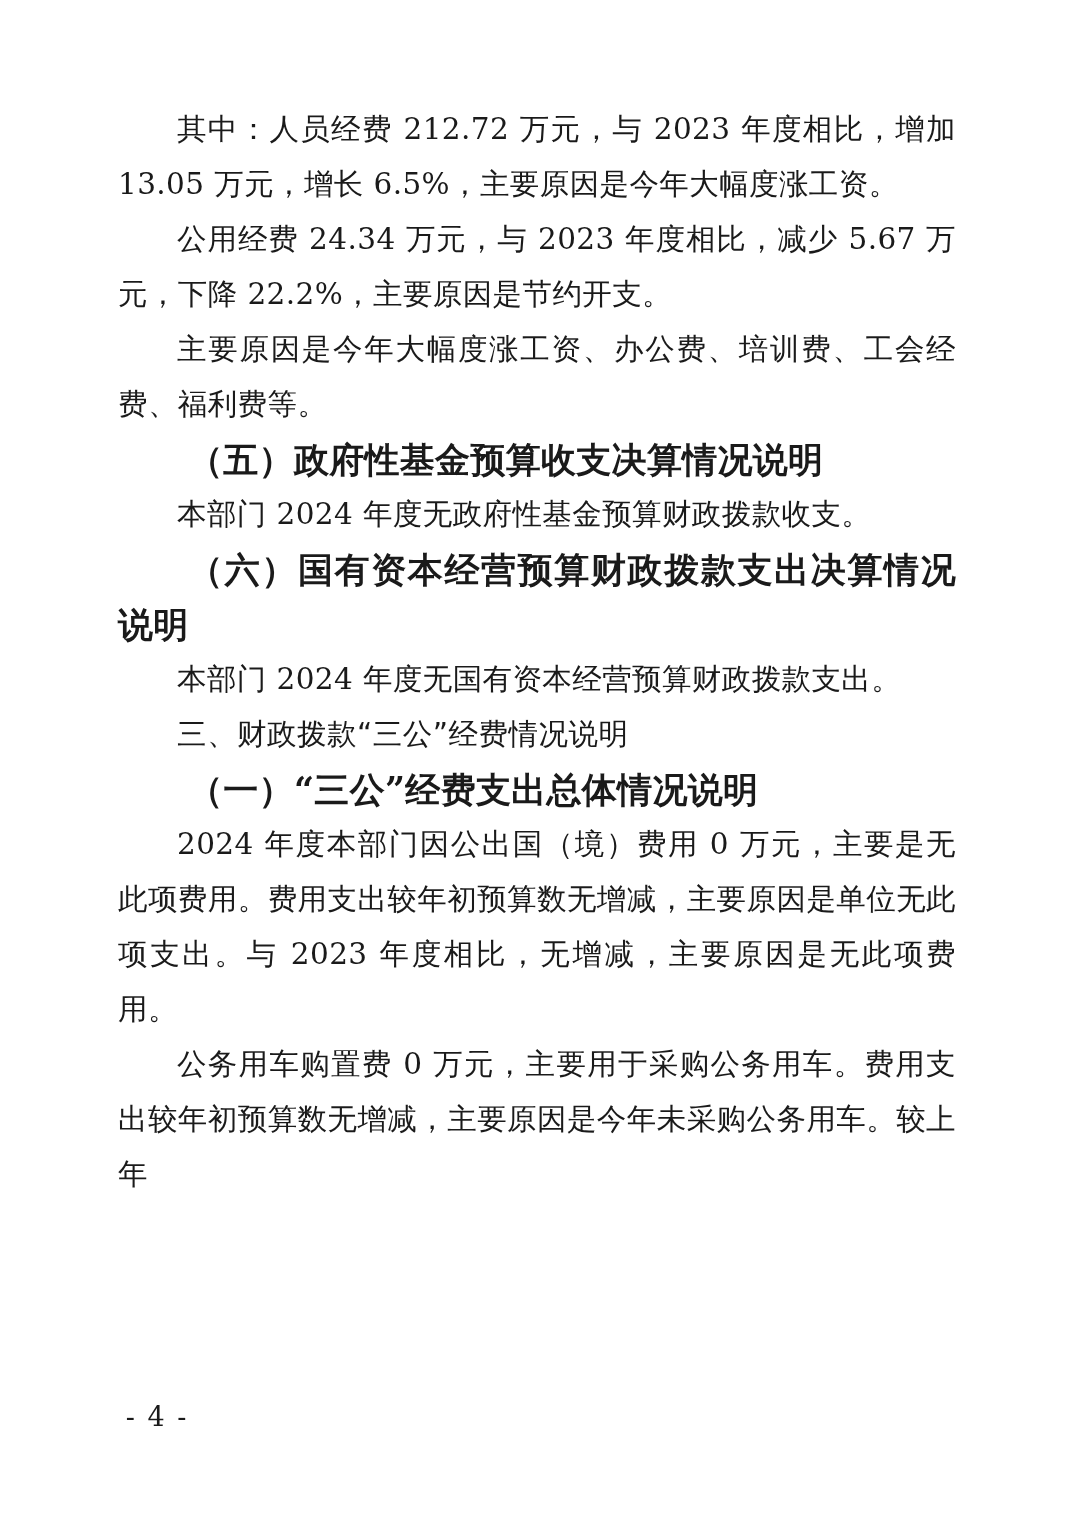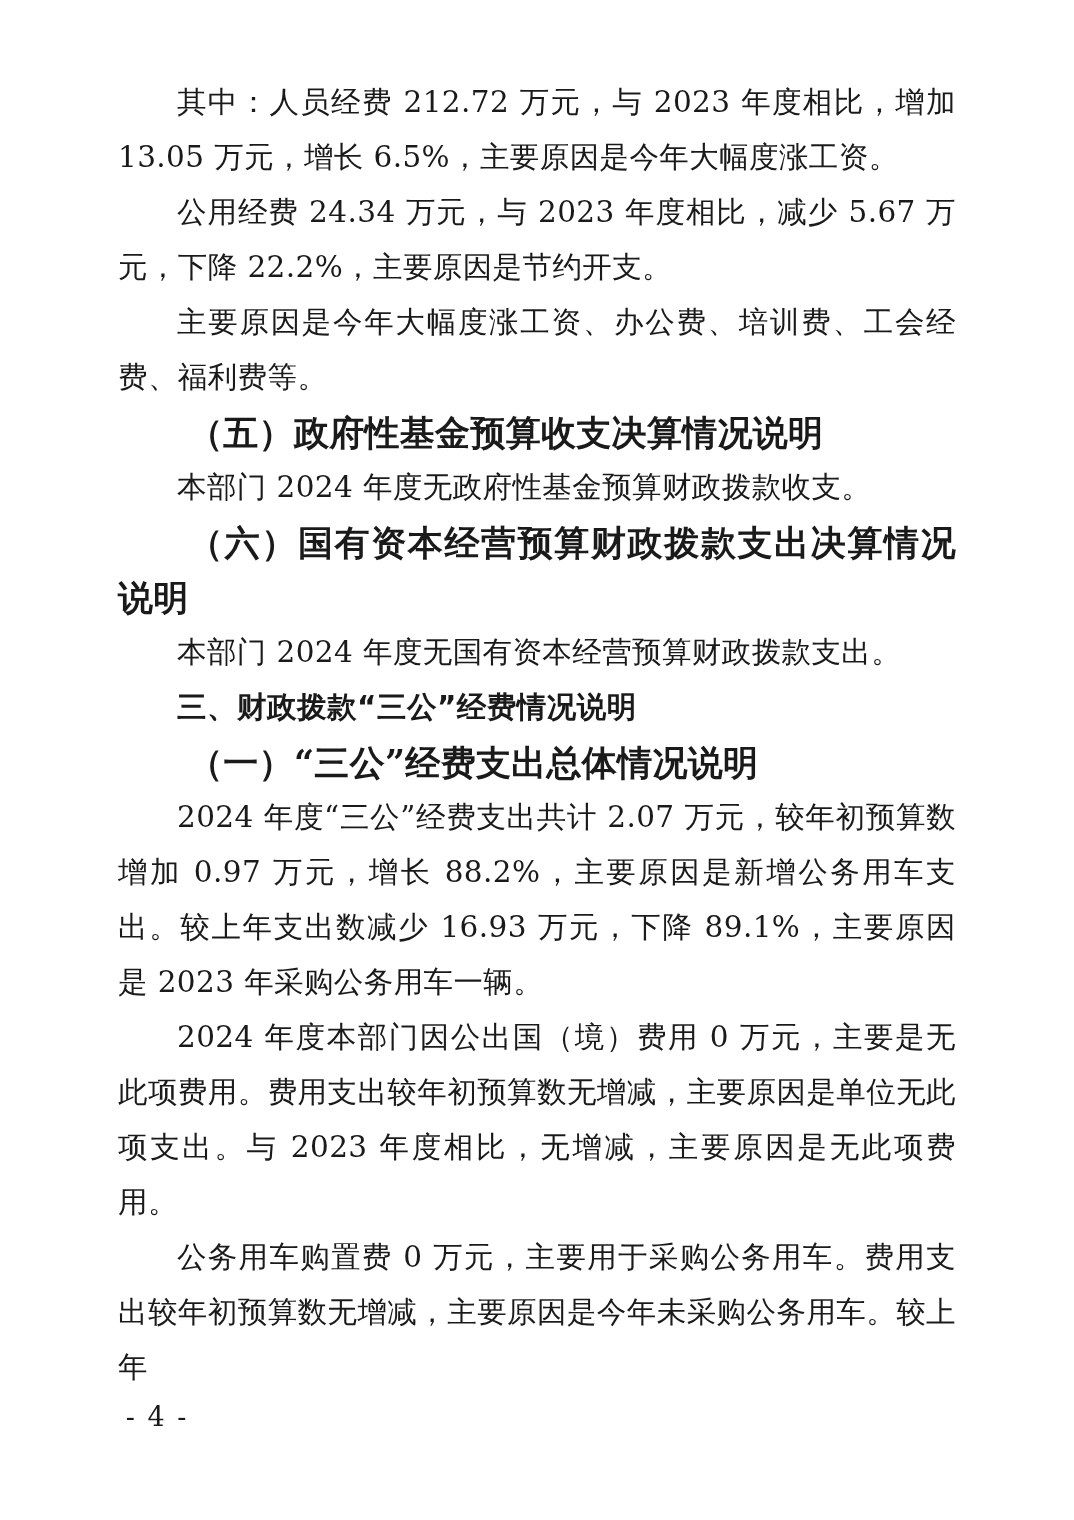--- a/index.html
+++ b/index.html
@@ -20,7 +20,7 @@
     width: 1074px;
     height: 1520px;
     box-sizing: border-box;
-    padding: 75px 118px 0 118px;
+    padding: 102px 118px 0 118px;
   }
   .body-text {
     font-size: 29.5px;

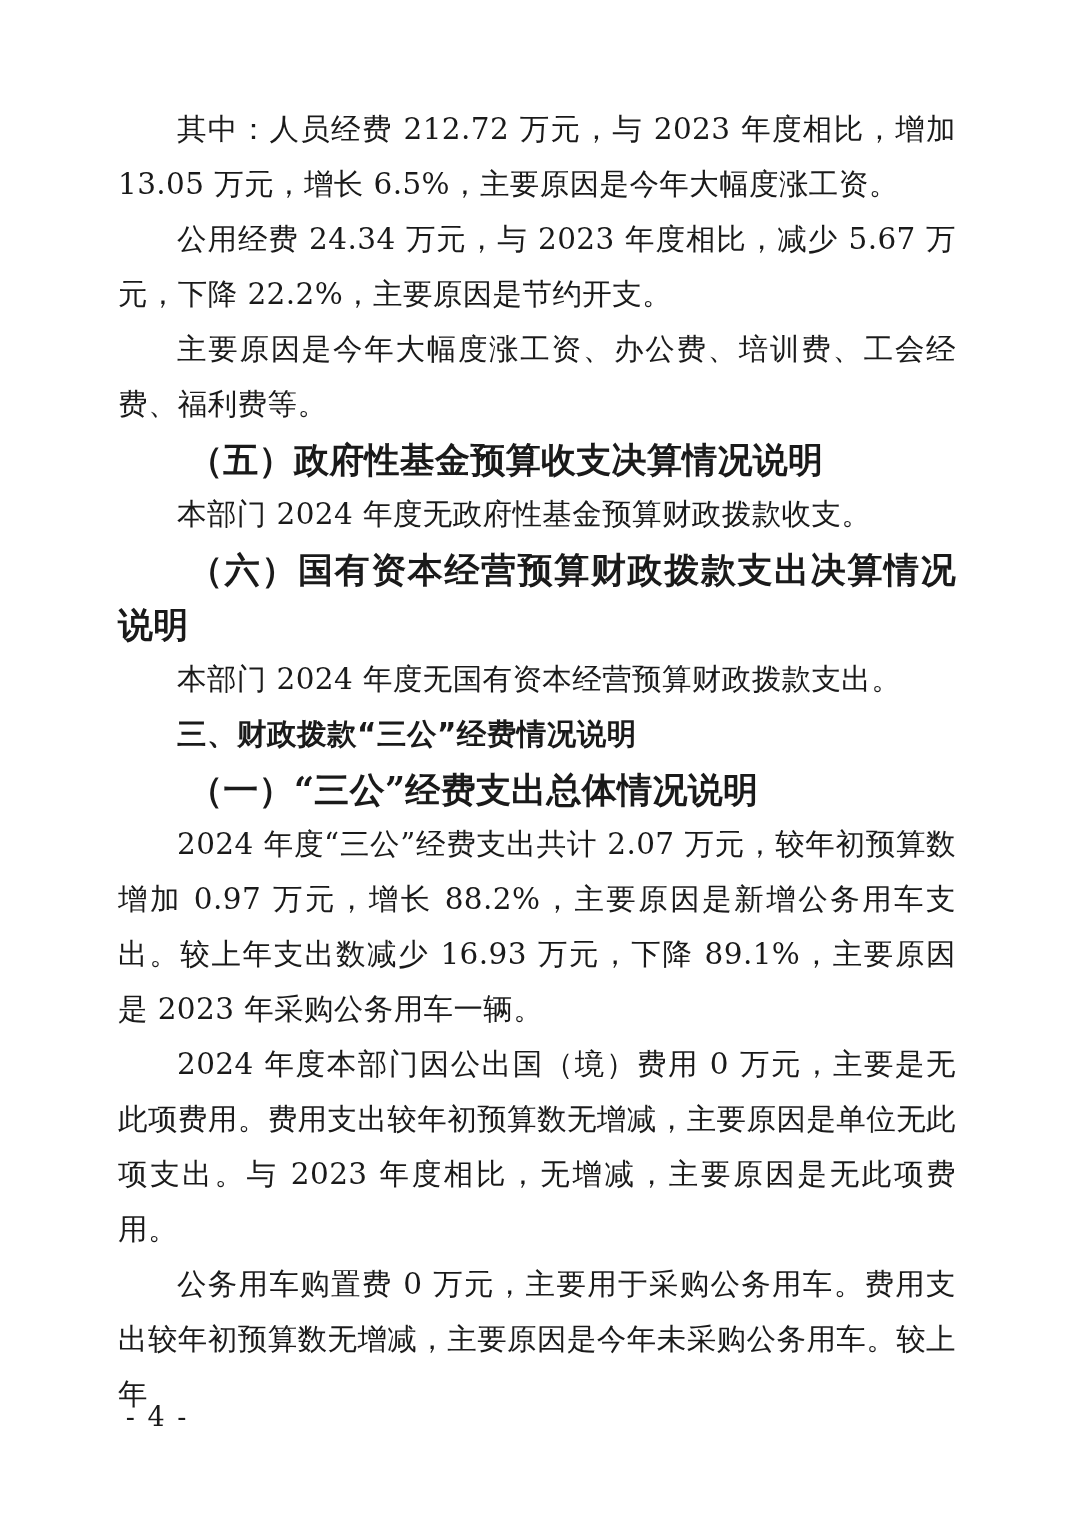--- a/index.html
+++ b/index.html
@@ -37,7 +37,7 @@
     margin: 0;
     font-size: 29.5px;
     line-height: 55px;
-    font-weight: bold;
+    font-weight: normal;
     text-indent: 2em;
     font-family: "DejaVu Sans", "Liberation Sans", sans-serif;
     letter-spacing: 0.5px;

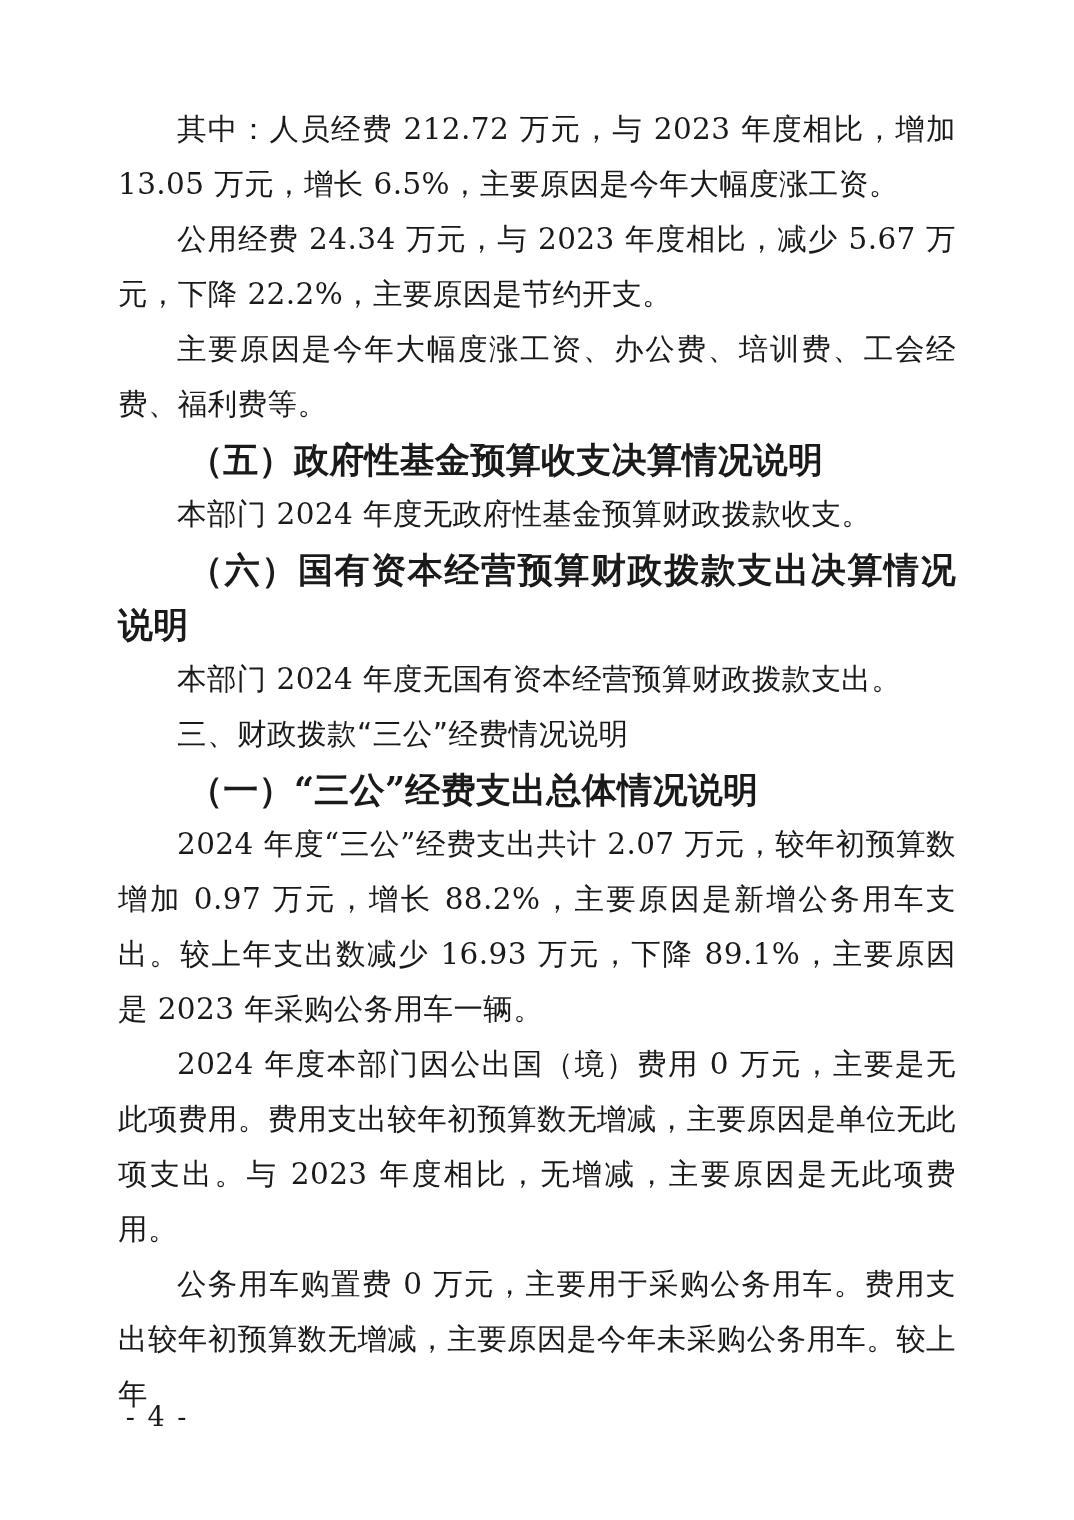--- a/index.html
+++ b/index.html
@@ -81,7 +81,6 @@
     <p class="para">本部门 2024 年度无国有资本经营预算财政拨款支出。</p>
     <p class="heading-1">三、财政拨款“三公”经费情况说明</p>
     <p class="heading-2">（一）“三公”经费支出总体情况说明</p>
-    <p class="para">2024 年度“三公”经费支出共计 2.07 万元，较年初预算数增加 0.97 万元，增长 88.2%，主要原因是新增公务用车支出。较上年支出数减少 16.93 万元，下降 89.1%，主要原因是 2023 年采购公务用车一辆。</p>
     <p class="para">2024 年度本部门因公出国（境）费用 0 万元，主要是无此项费用。费用支出较年初预算数无增减，主要原因是单位无此项支出。与 2023 年度相比，无增减，主要原因是无此项费用。</p>
     <p class="para">公务用车购置费 0 万元，主要用于采购公务用车。费用支出较年初预算数无增减，主要原因是今年未采购公务用车。较上年</p>
 

